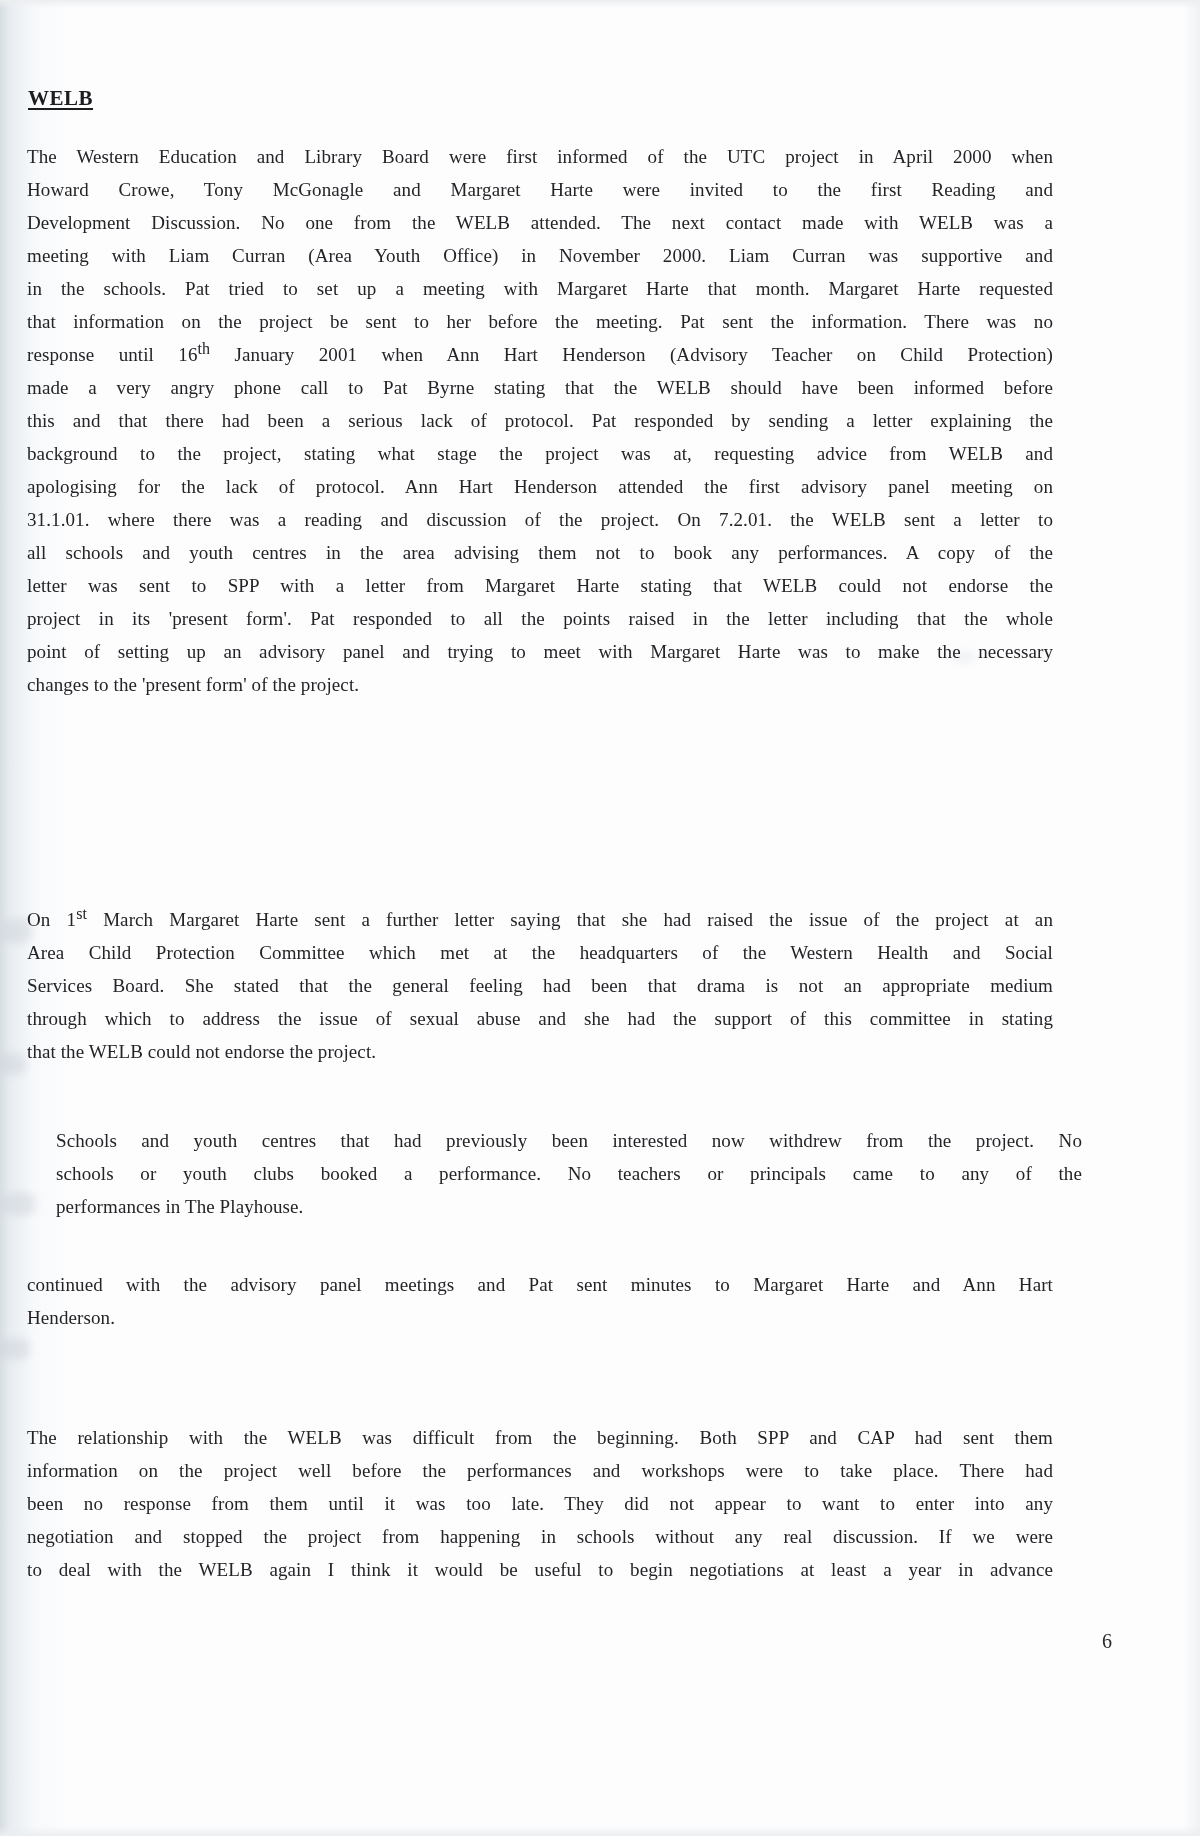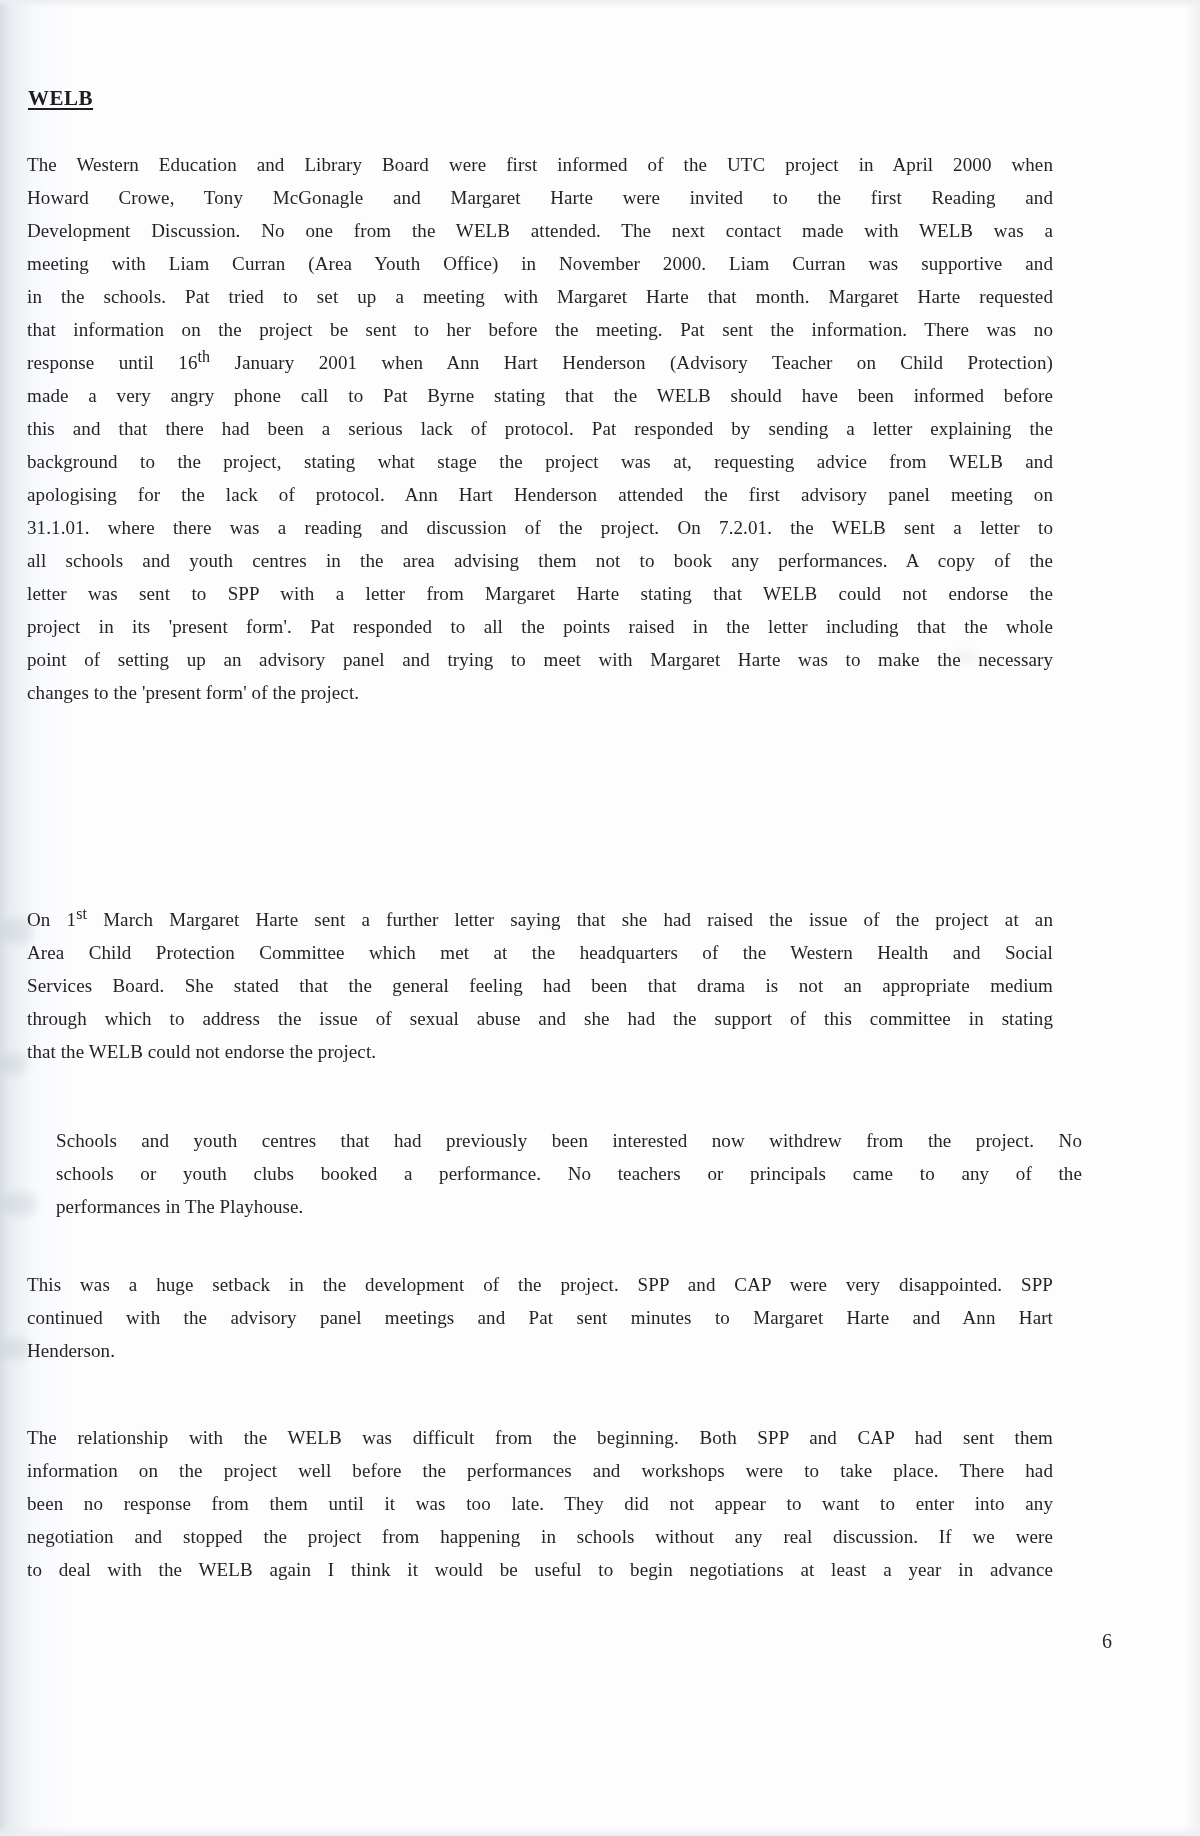--- a/index.html
+++ b/index.html
@@ -65,7 +65,7 @@
     line-height: 33px;
     letter-spacing: 0.1px;
   }
-  .p1 { top: 148px; }
+  .p1 { top: 140px; }
   .p2 { top: 903px; }
   .p3 { top: 1124px; margin-left: 29px; }
   .p4 { top: 1268px; }

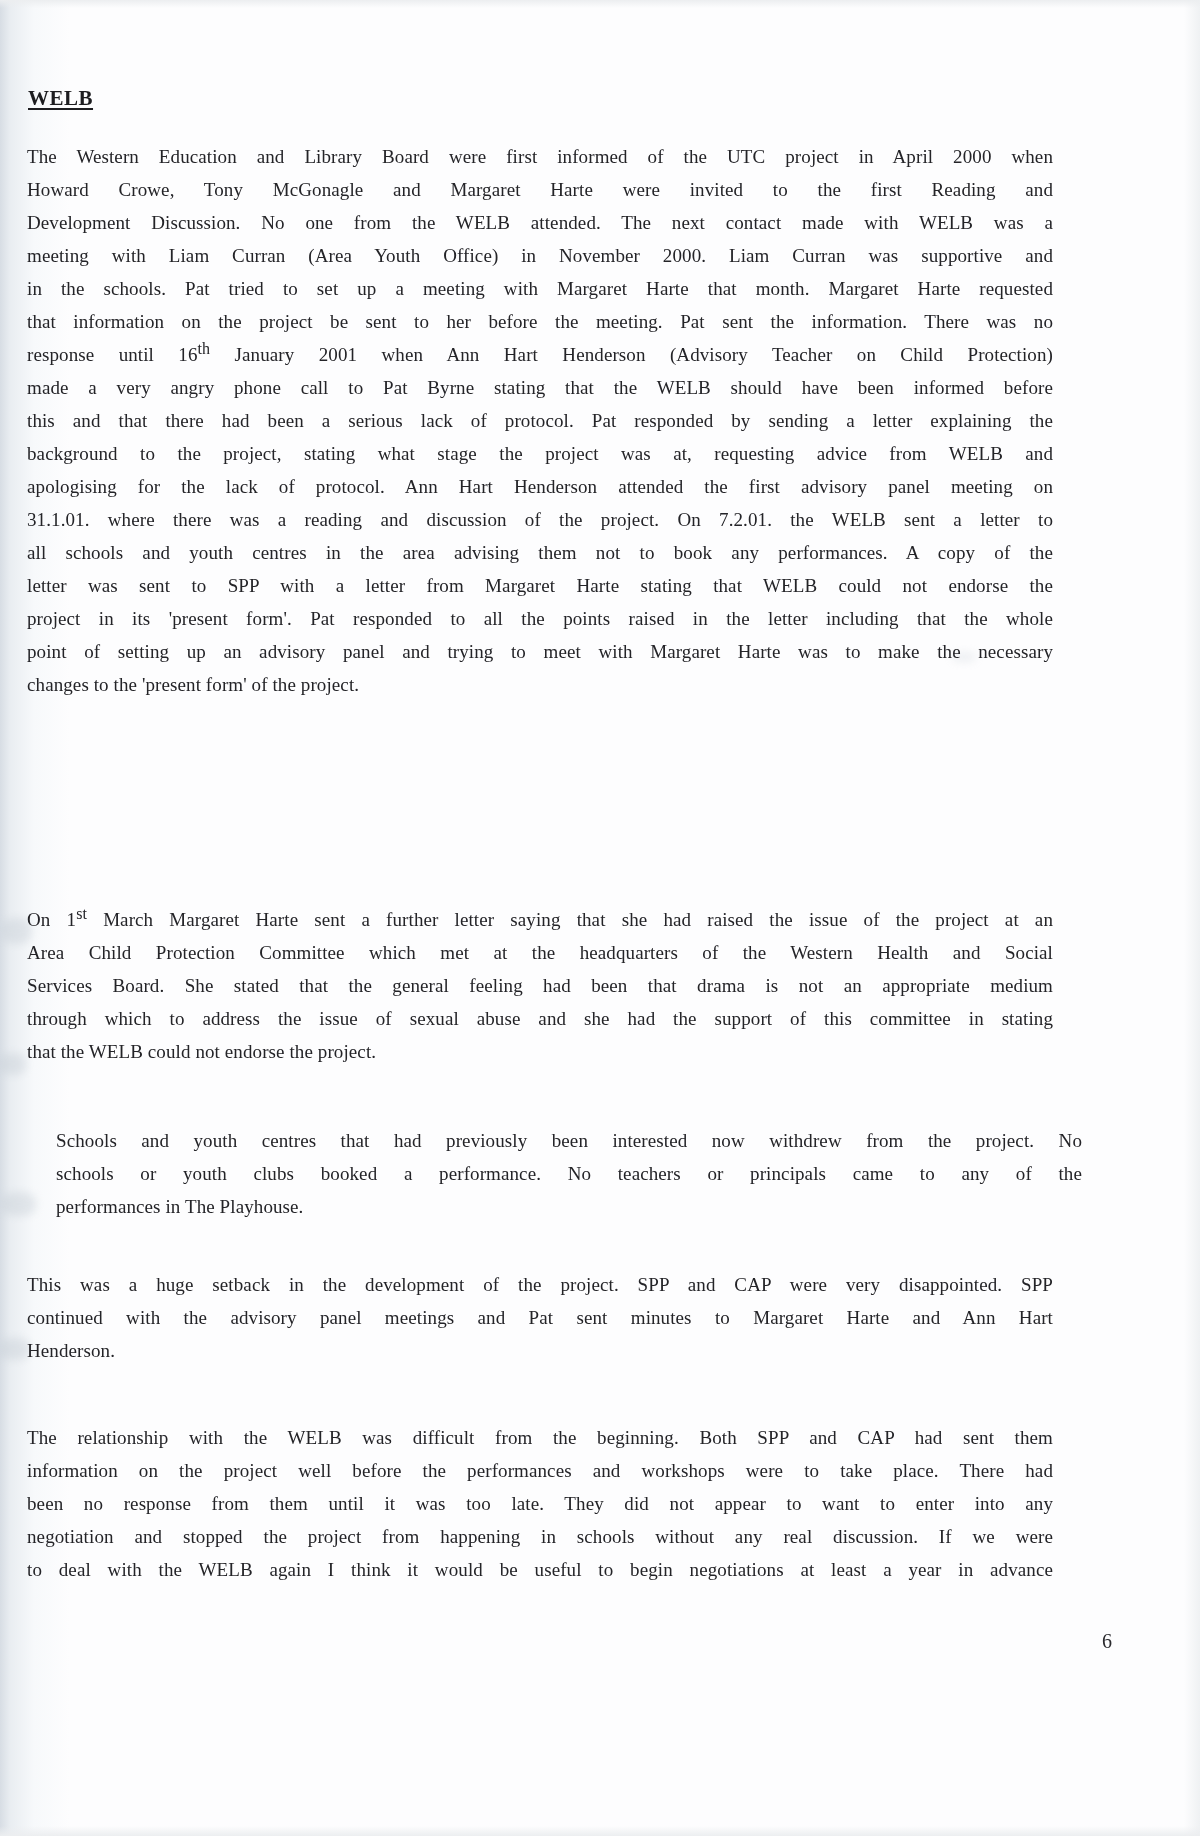--- a/index.html
+++ b/index.html
@@ -139,7 +139,6 @@
         <div class="line last"><span>performances in The Playhouse.</span></div>
       </div>
       <div class="para p4">
-        <div class="line"><span>This was a huge setback in the development of the project. SPP and CAP were very disappointed. SPP</span></div>
         <div class="line"><span>continued with the advisory panel meetings and Pat sent minutes to Margaret Harte and Ann Hart</span></div>
         <div class="line last"><span>Henderson.</span></div>
       </div>

